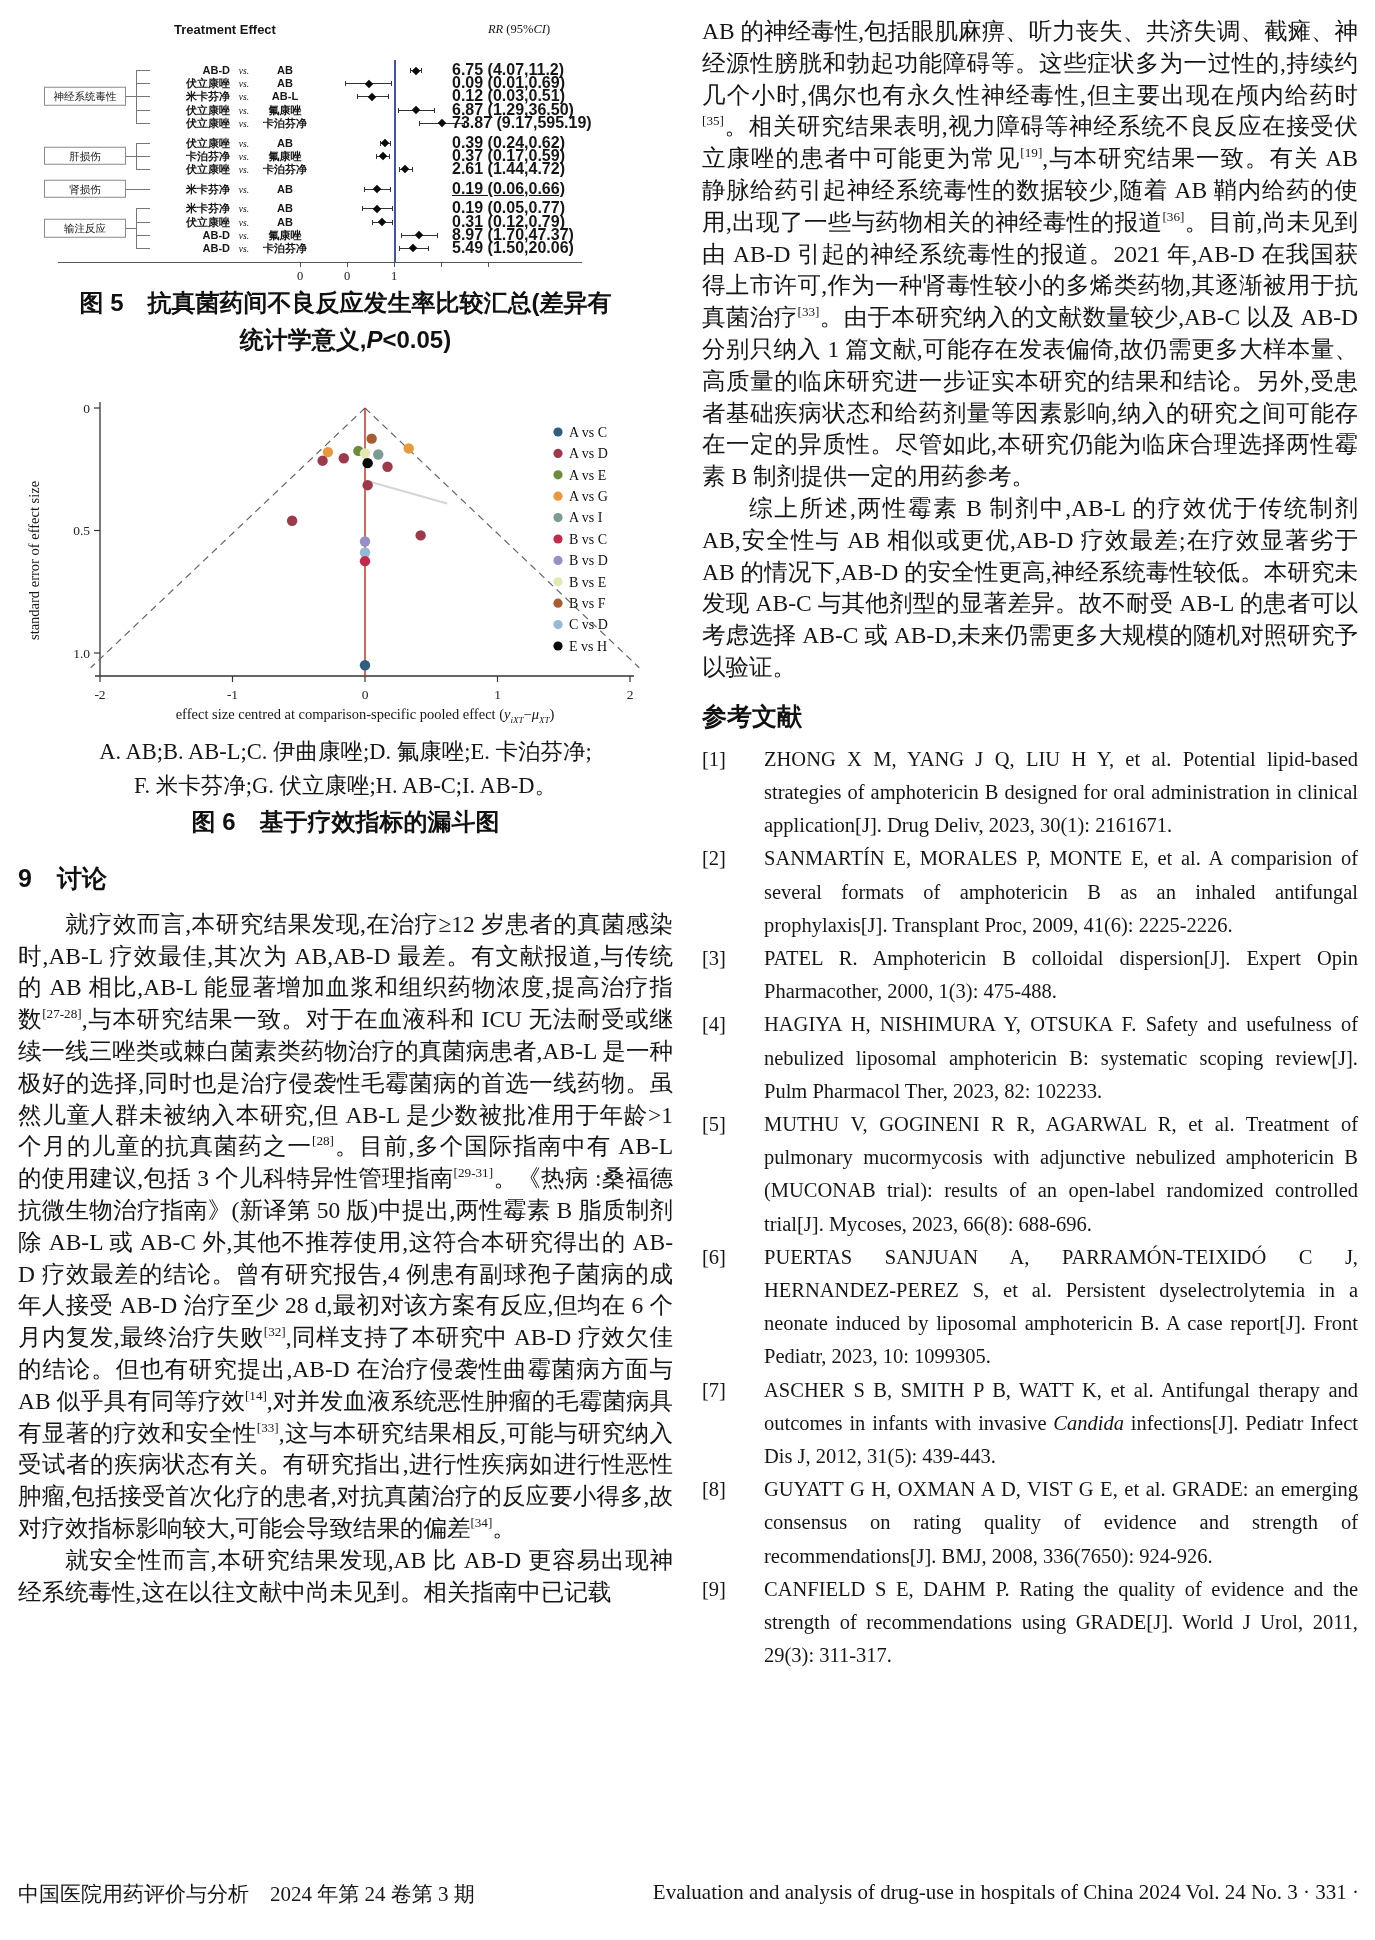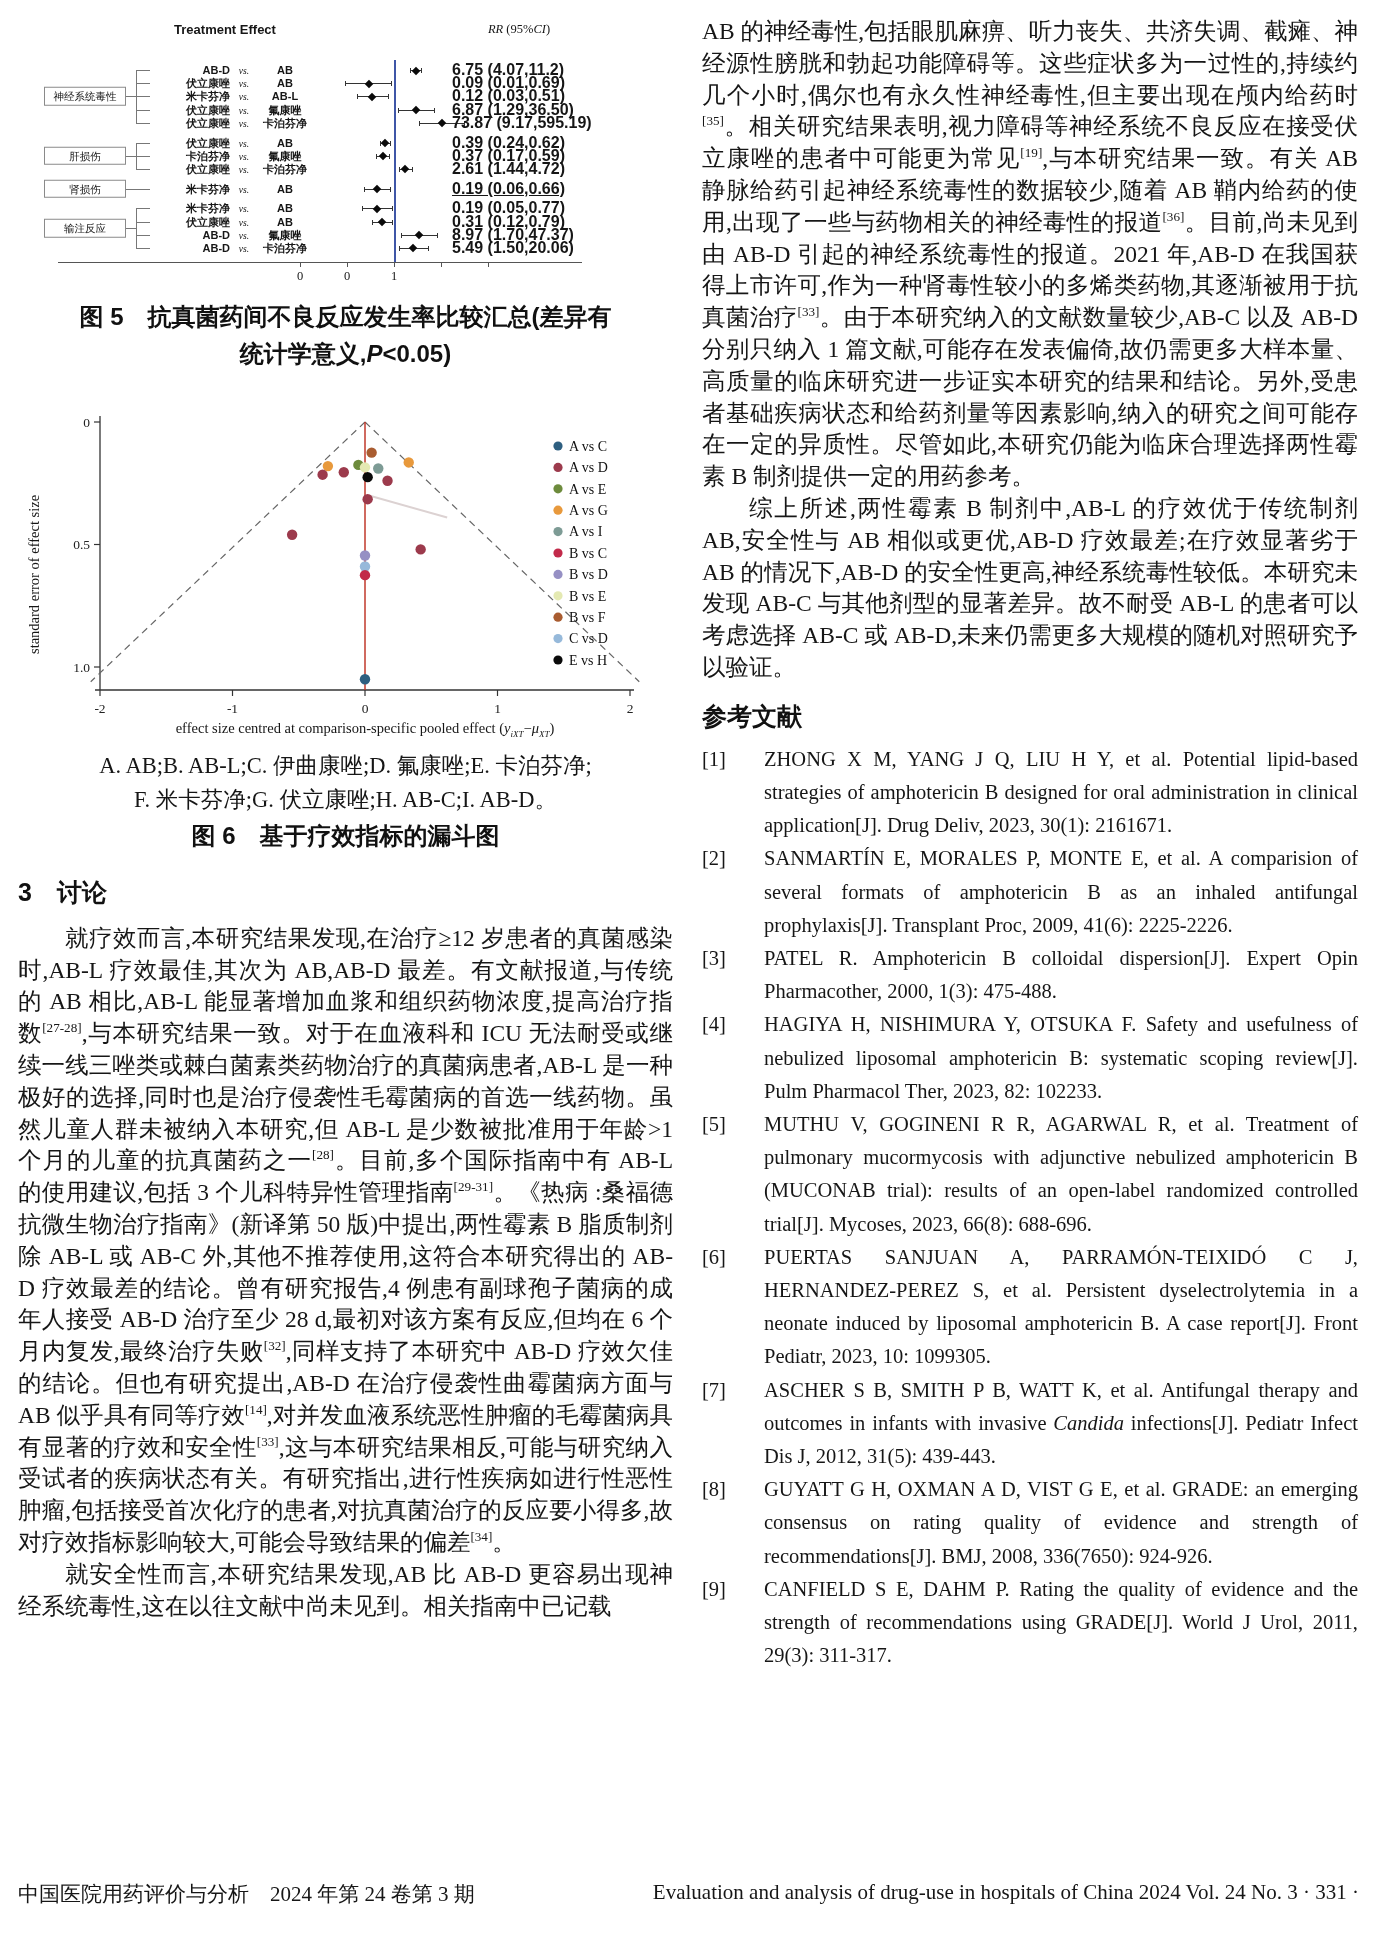--- a/index.html
+++ b/index.html
@@ -36,7 +36,7 @@
   
   .figcap{text-align:center;font-weight:bold;font-size:24px;line-height:37px;
           font-family:"Liberation Sans",sans-serif;color:#111;}
-  .figcap5{margin-top:14px;}
+  .figcap5{}
   .fignote{text-align:center;font-size:22.5px;line-height:34px;margin-top:10px;}
 
   

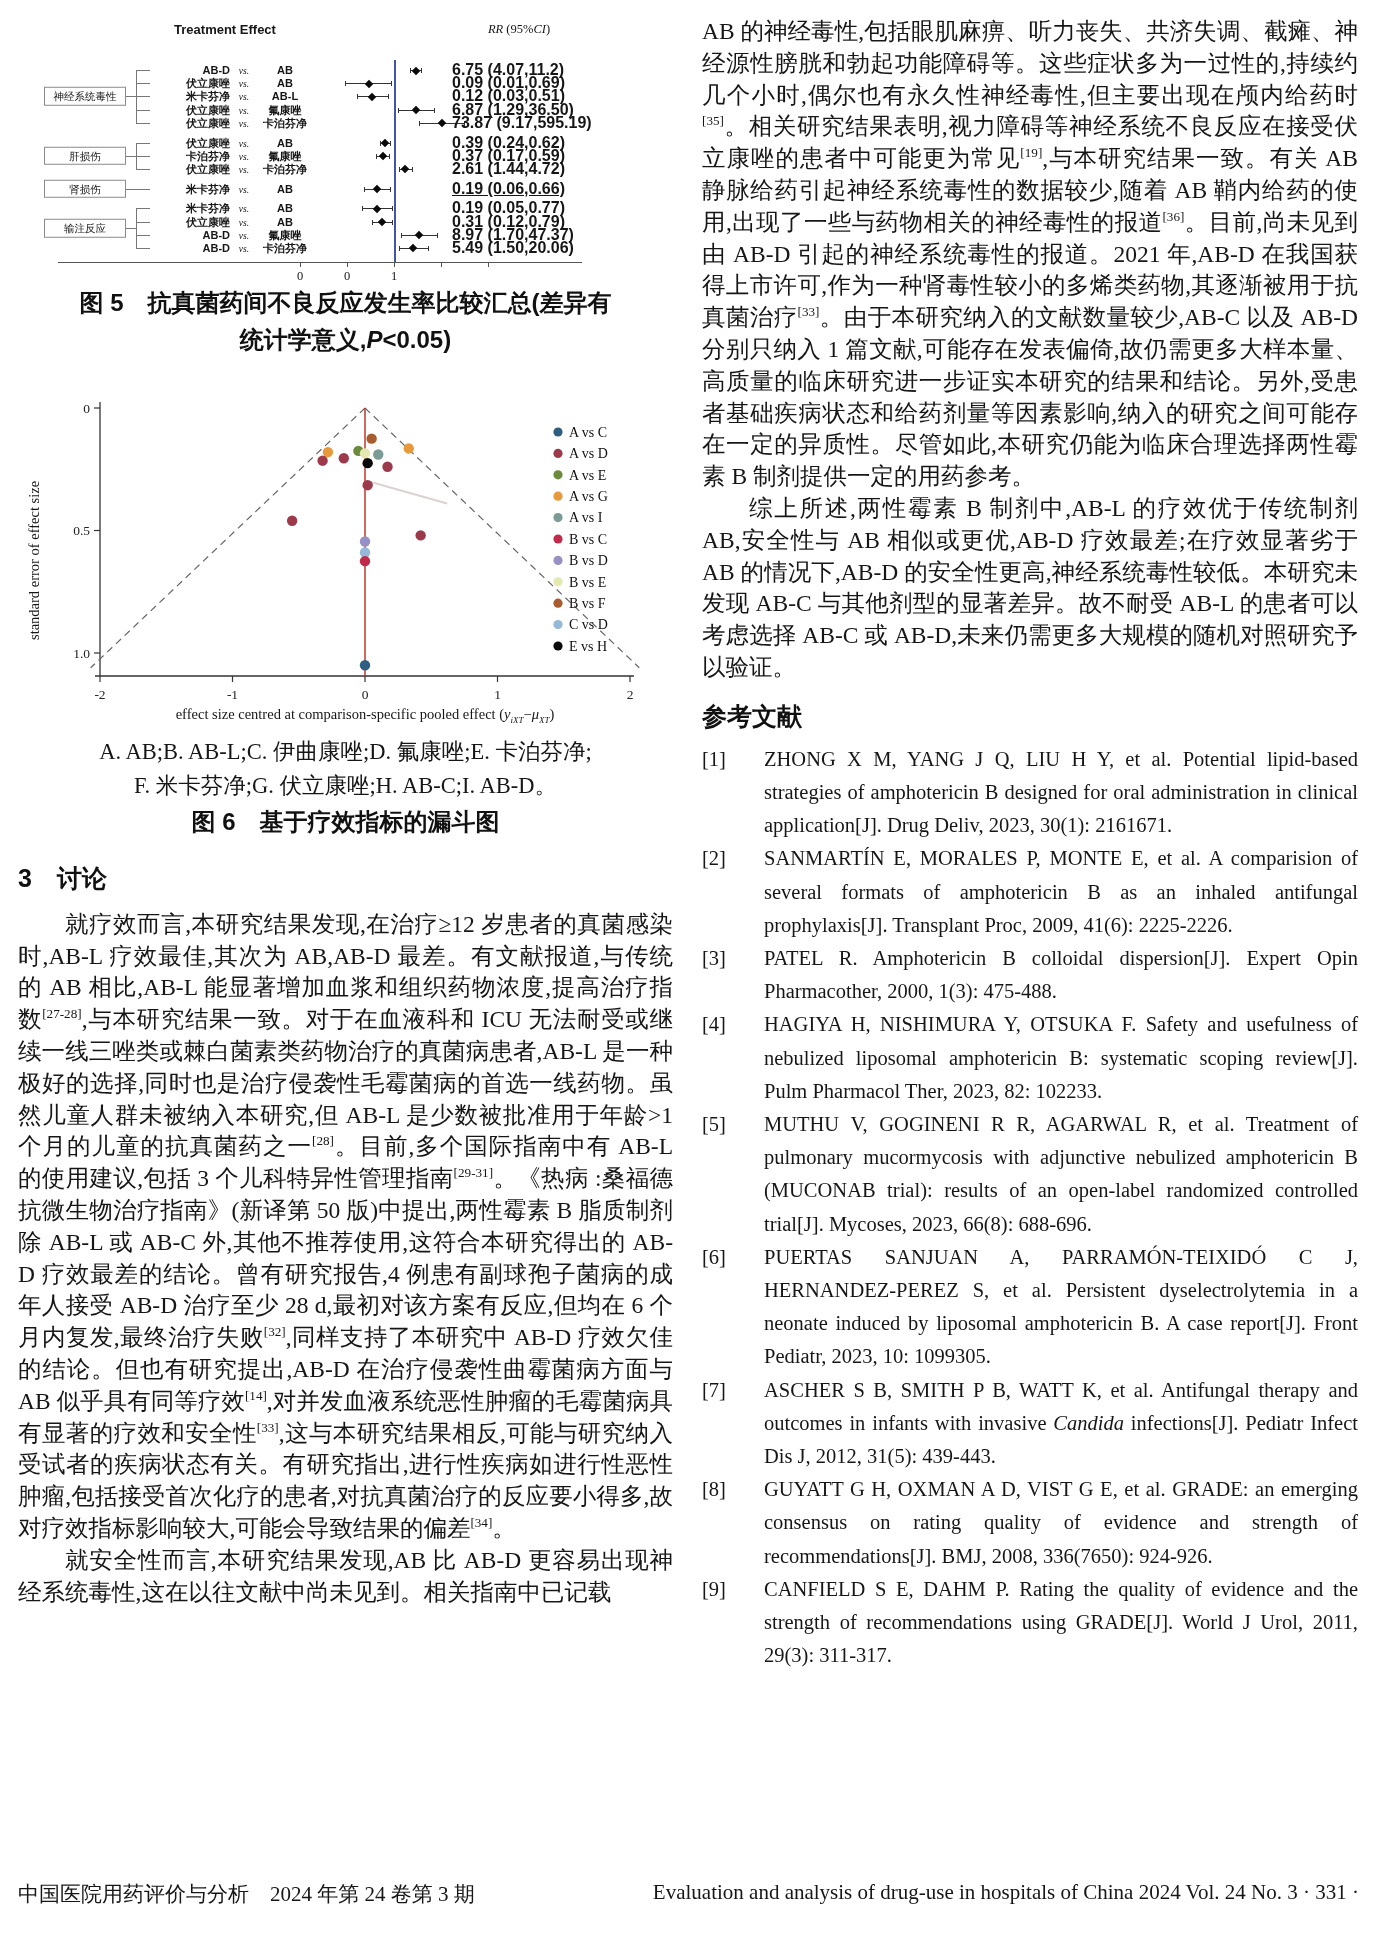--- a/index.html
+++ b/index.html
@@ -293,7 +293,7 @@
       <div class="figcap">图 6　基于疗效指标的漏斗图</div>
     </div>
 
-    <h2 class="sec">3　讨论</h2>
+    <h2 class="sec">9　讨论</h2>
     <p class="para indent">就疗效而言,本研究结果发现,在治疗≥12 岁患者的真菌感染时,AB-L 疗效最佳,其次为 AB,AB-D 最差。有文献报道,与传统的 AB 相比,AB-L 能显著增加血浆和组织药物浓度,提高治疗指数<sup>[27-28]</sup>,与本研究结果一致。对于在血液科和 ICU 无法耐受或继续一线三唑类或棘白菌素类药物治疗的真菌病患者,AB-L 是一种极好的选择,同时也是治疗侵袭性毛霉菌病的首选一线药物。虽然儿童人群未被纳入本研究,但 AB-L 是少数被批准用于年龄&gt;1 个月的儿童的抗真菌药之一<sup>[28]</sup>。目前,多个国际指南中有 AB-L 的使用建议,包括 3 个儿科特异性管理指南<sup>[29-31]</sup>。《热病 :桑福德抗微生物治疗指南》(新译第 50 版)中提出,两性霉素 B 脂质制剂除 AB-L 或 AB-C 外,其他不推荐使用,这符合本研究得出的 AB-D 疗效最差的结论。曾有研究报告,4 例患有副球孢子菌病的成年人接受 AB-D 治疗至少 28 d,最初对该方案有反应,但均在 6 个月内复发,最终治疗失败<sup>[32]</sup>,同样支持了本研究中 AB-D 疗效欠佳的结论。但也有研究提出,AB-D 在治疗侵袭性曲霉菌病方面与 AB 似乎具有同等疗效<sup>[14]</sup>,对并发血液系统恶性肿瘤的毛霉菌病具有显著的疗效和安全性<sup>[33]</sup>,这与本研究结果相反,可能与研究纳入受试者的疾病状态有关。有研究指出,进行性疾病如进行性恶性肿瘤,包括接受首次化疗的患者,对抗真菌治疗的反应要小得多,故对疗效指标影响较大,可能会导致结果的偏差<sup>[34]</sup>。</p>
     <p class="para indent">就安全性而言,本研究结果发现,AB 比 AB-D 更容易出现神经系统毒性,这在以往文献中尚未见到。相关指南中已记载</p>
   </div>

